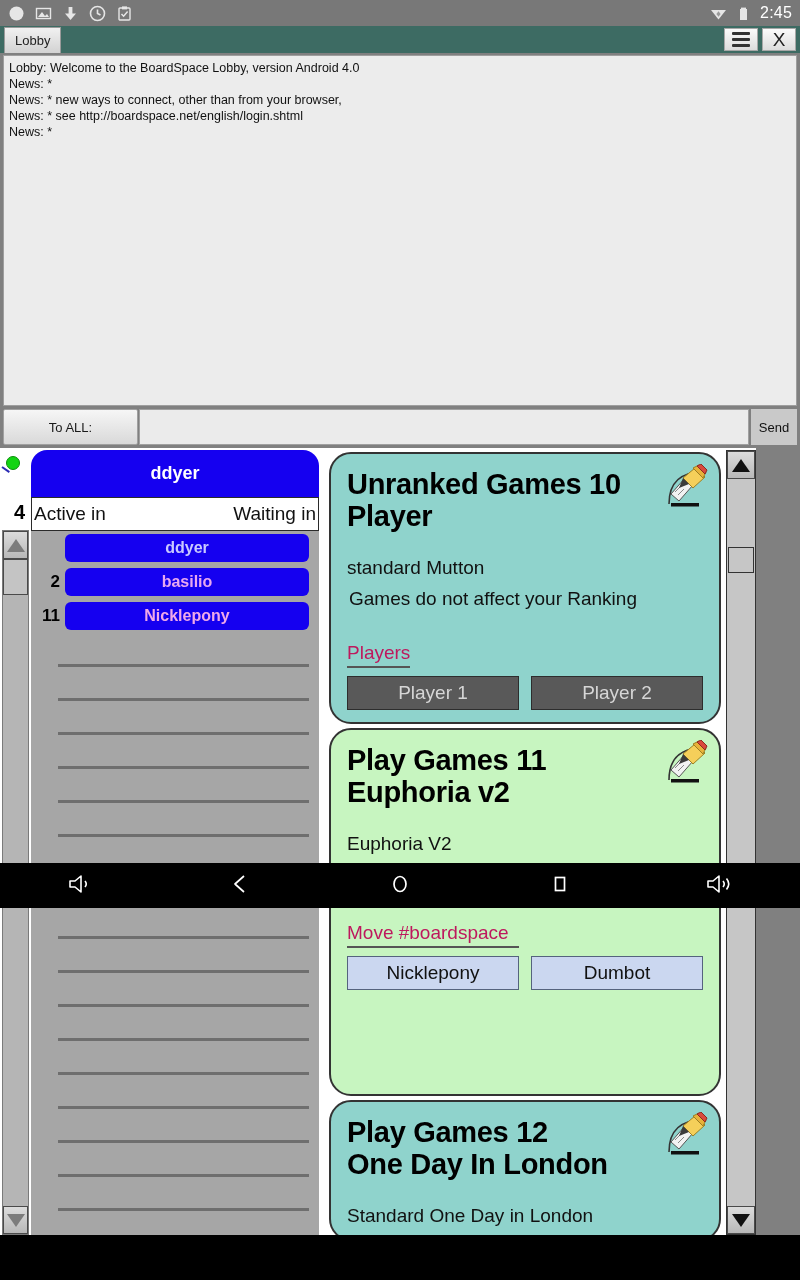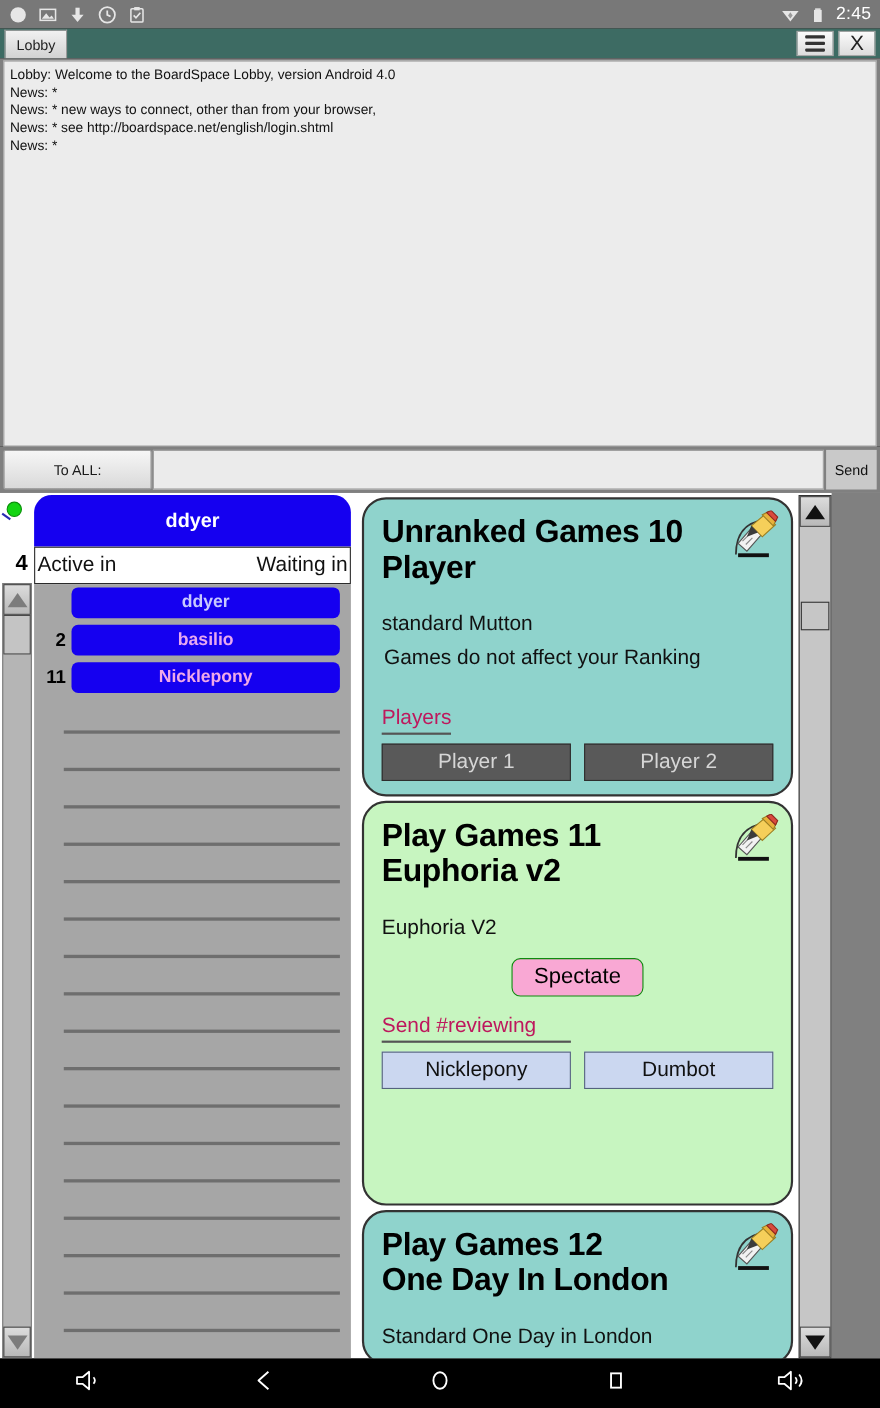--- a/index.html
+++ b/index.html
@@ -9,7 +9,7 @@
     background: #000;
     overflow: hidden;
   }
-  #app { position: relative; width: 800px; height: 1280px; }
+  #app { position: relative; width: 800px; height: 908px; }
 
   
   .status-bar {

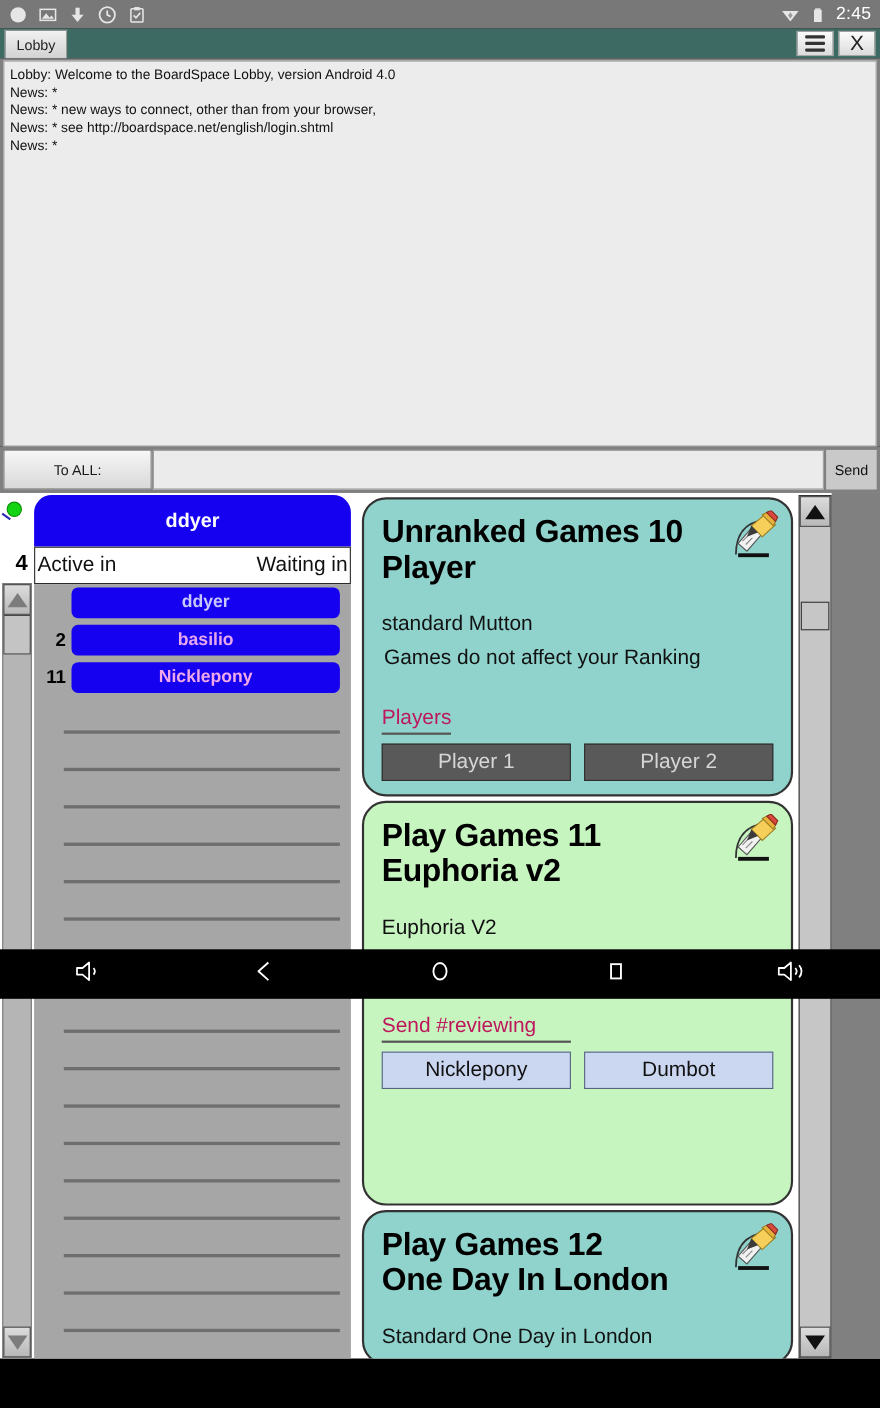--- a/index.html
+++ b/index.html
@@ -450,7 +450,7 @@
           <div class="spectate">Spectate</div>
         </div>
         <div style="height:16px"></div>
-        <span class="label-underline wide">Send #reviewing</span>
+        <span class="label-underline wide">Move #boardspace</span>
         <div class="seat-row">
           <div class="seat light">Nicklepony</div>
           <div class="seat light">Dumbot</div>

